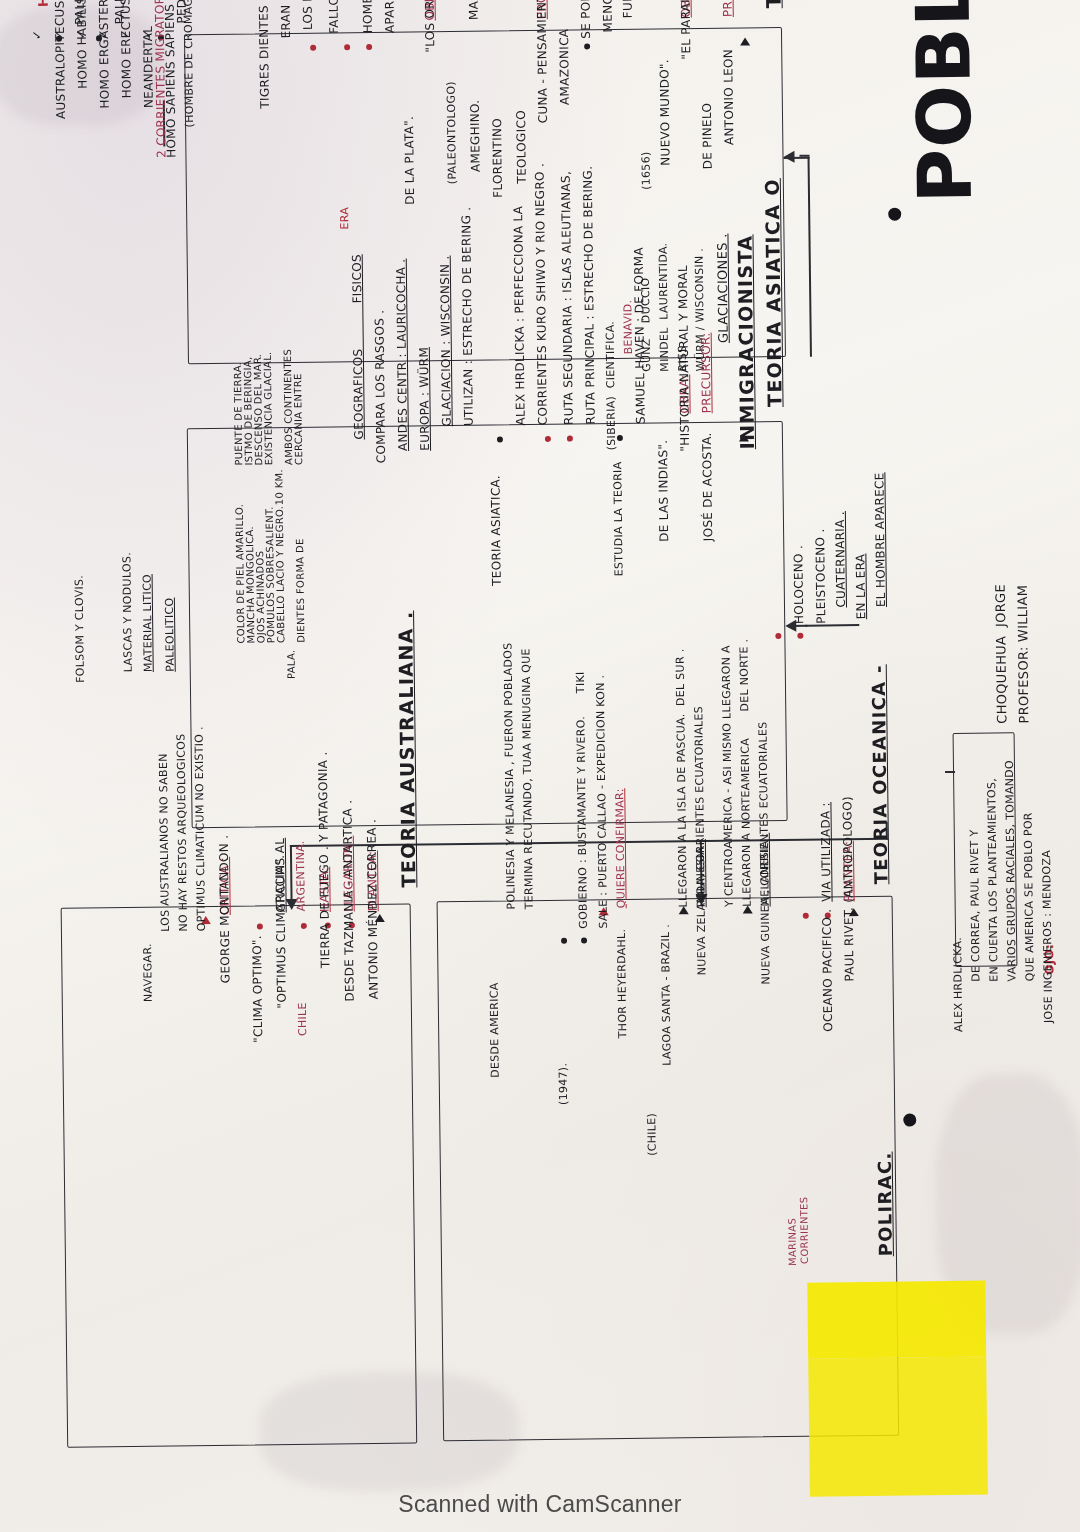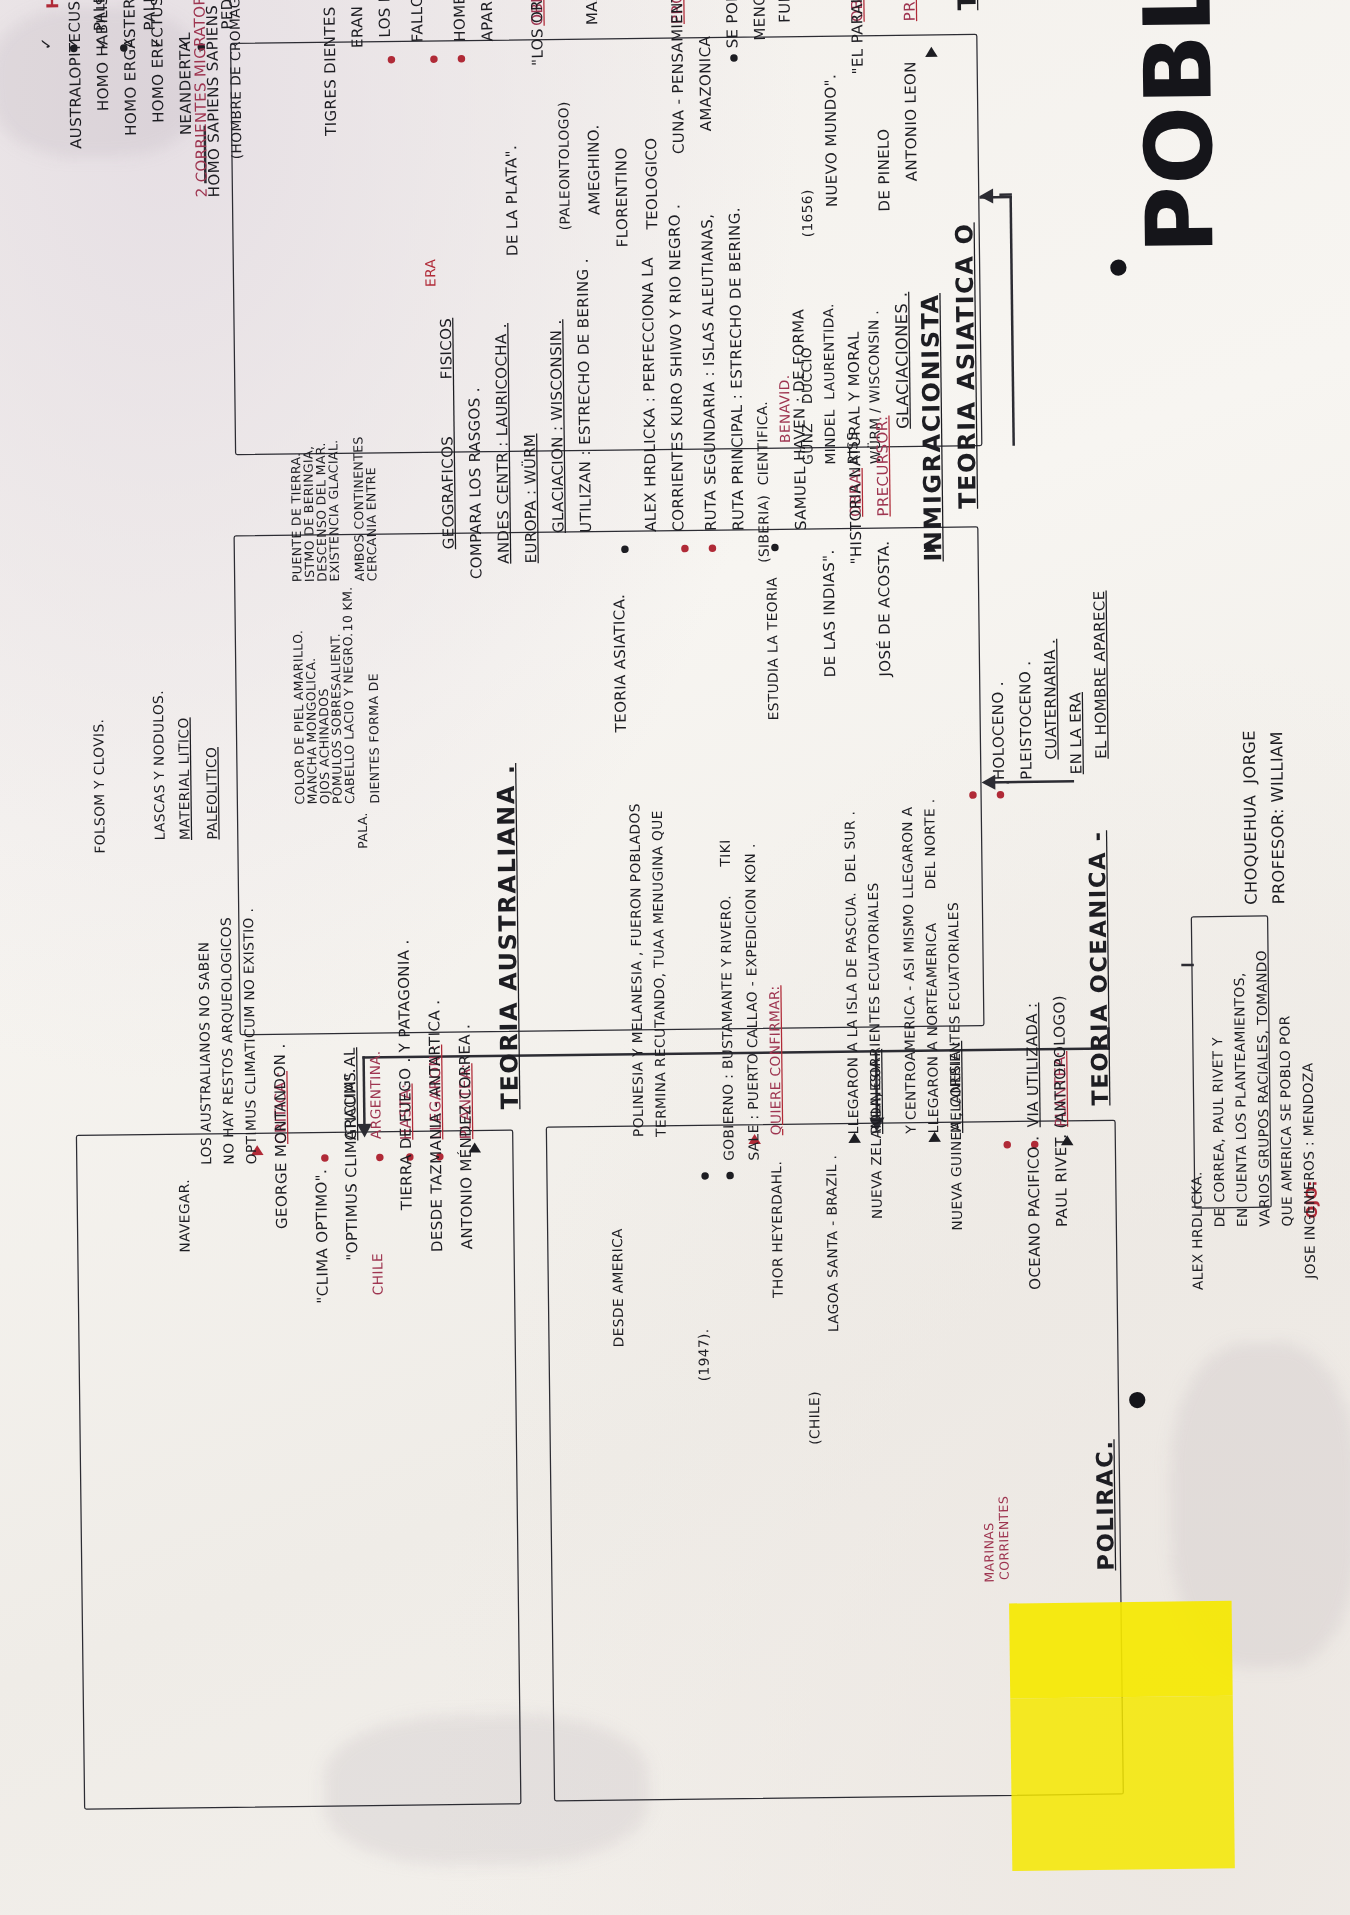--- a/index.html
+++ b/index.html
@@ -651,6 +651,9 @@
 
   </div>
 
+  <div id="watermark">
+    <span>Scanned with CamScanner</span>
+  </div>
 </div>
 
 </body></html>

